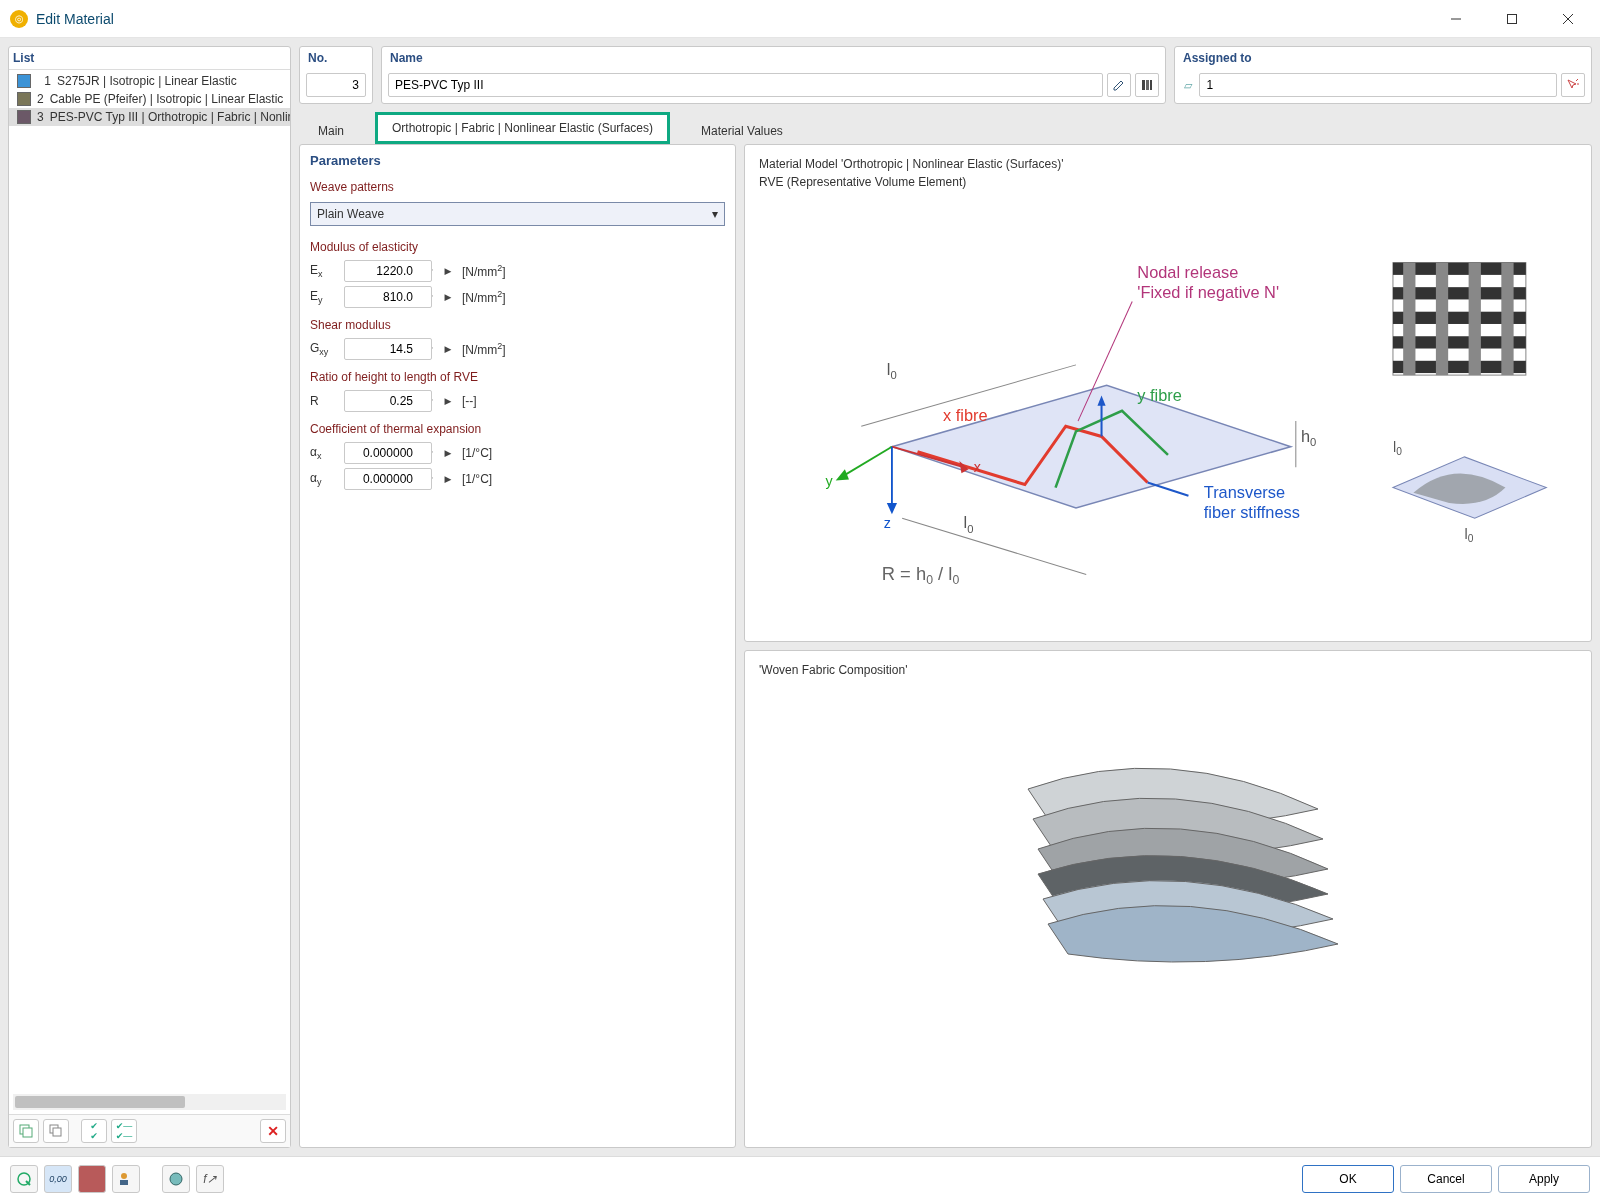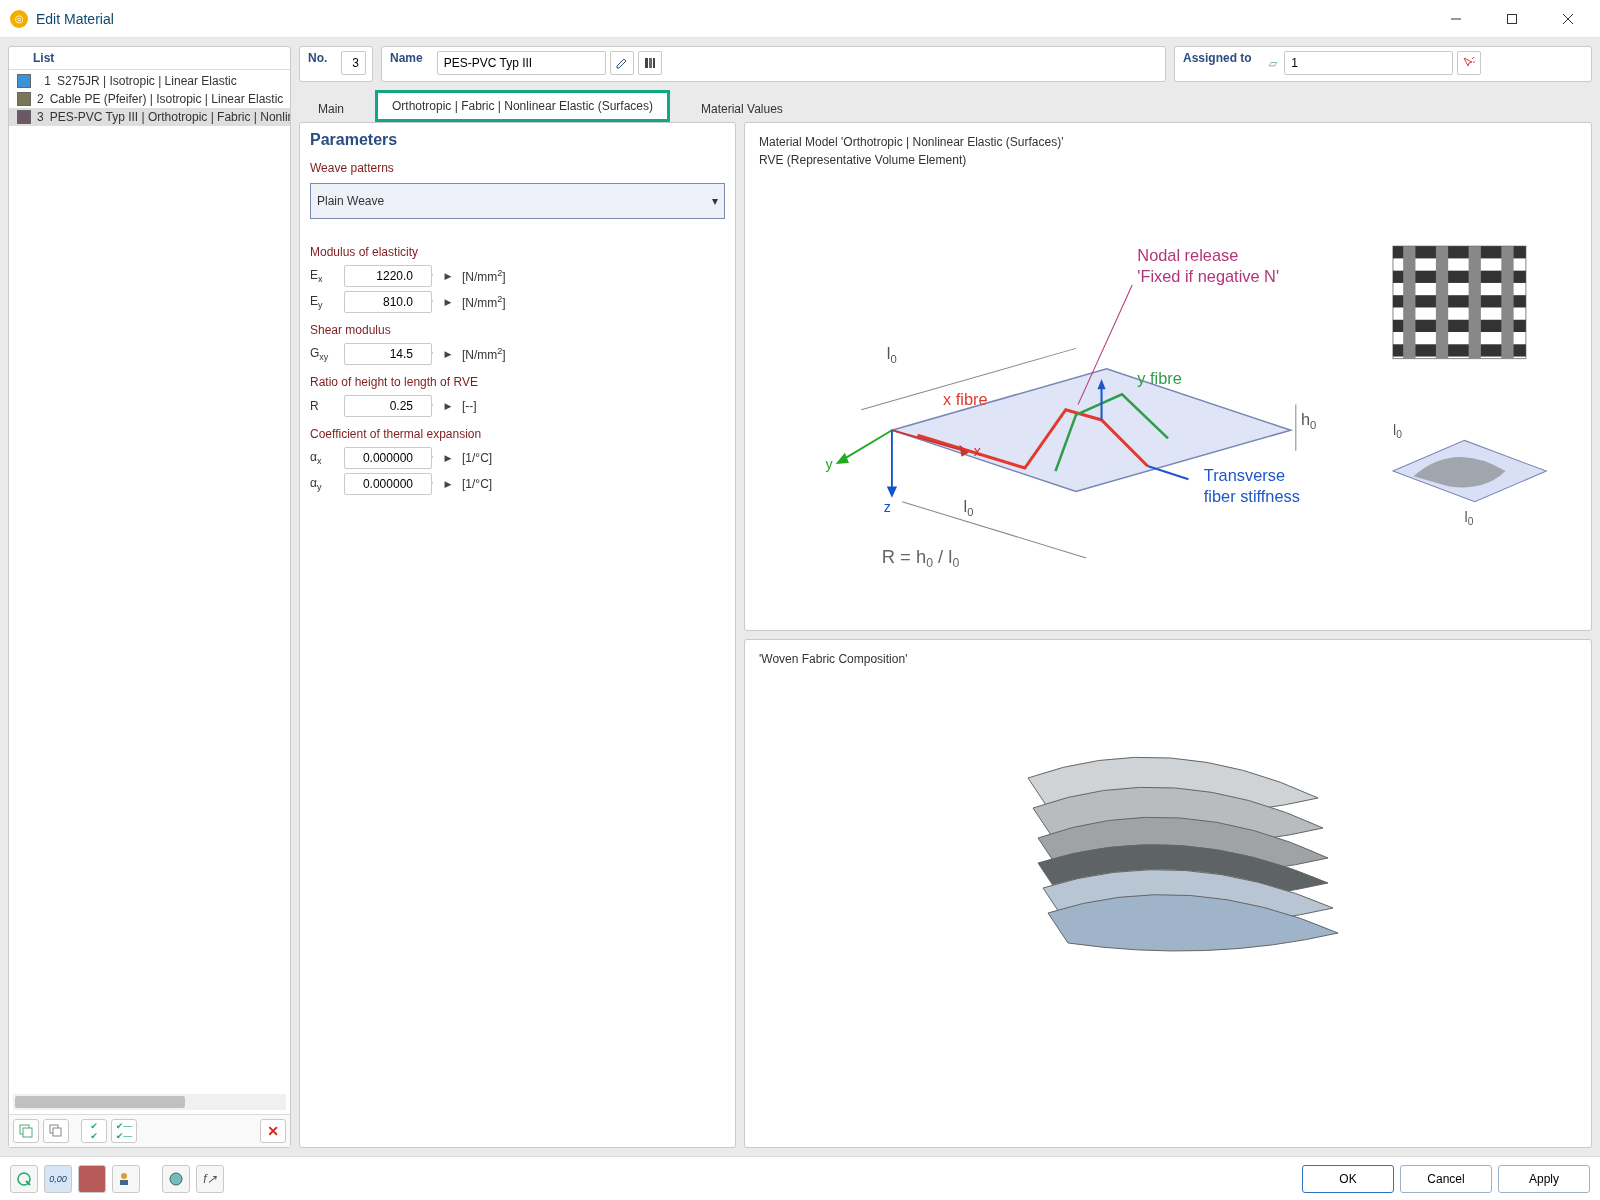--- a/index.html
+++ b/index.html
@@ -57,7 +57,7 @@
     border-radius: 3px;
   }
   .panel-header {
-    padding: 4px 24px;
+    padding: 4px 4px;
     font-size: 12px;
     color: #2b4e82;
     font-weight: 600;

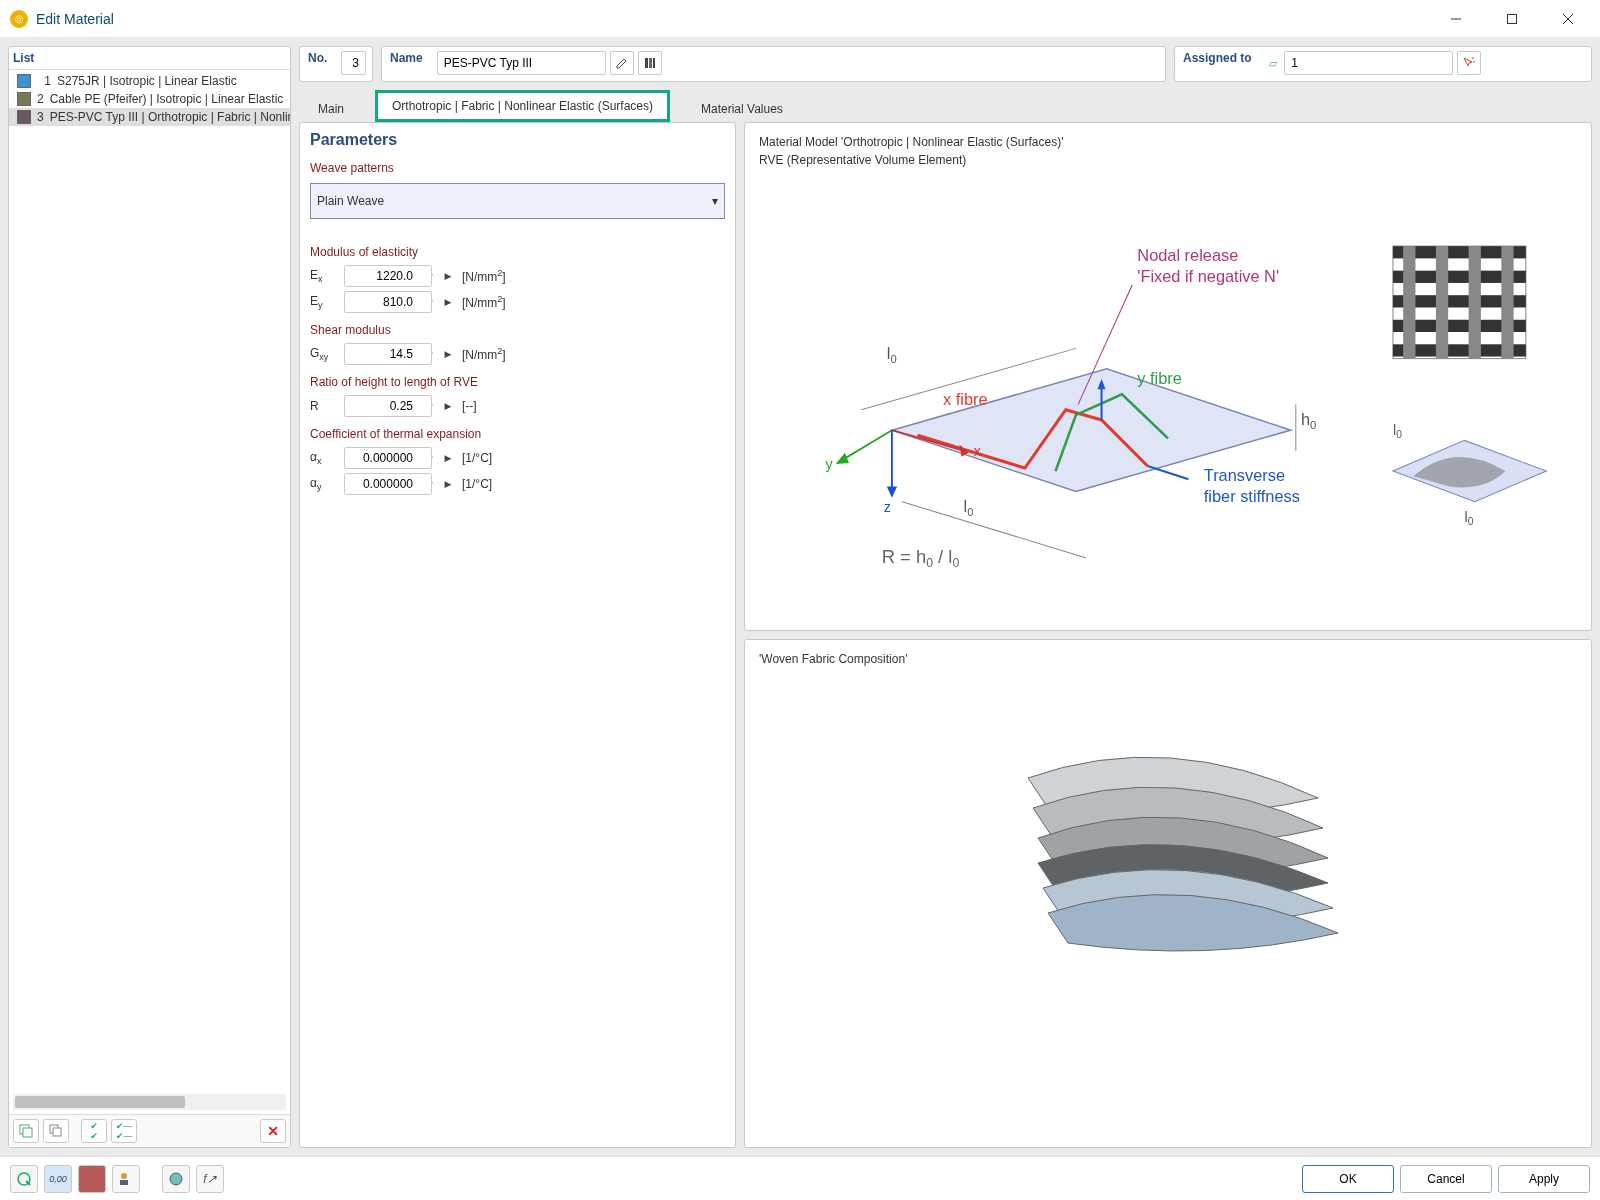--- a/index.html
+++ b/index.html
@@ -119,7 +119,7 @@
   .top-row { display:flex; gap:8px; }
   .field-block {
     background:#fff;border:1px solid #c9c9c9;border-radius:3px;
-    display:flex;flex-direction:row;
+    display:flex;flex-direction:column;
   }
   .no-block{width:74px;}
   .name-block{flex:1;}

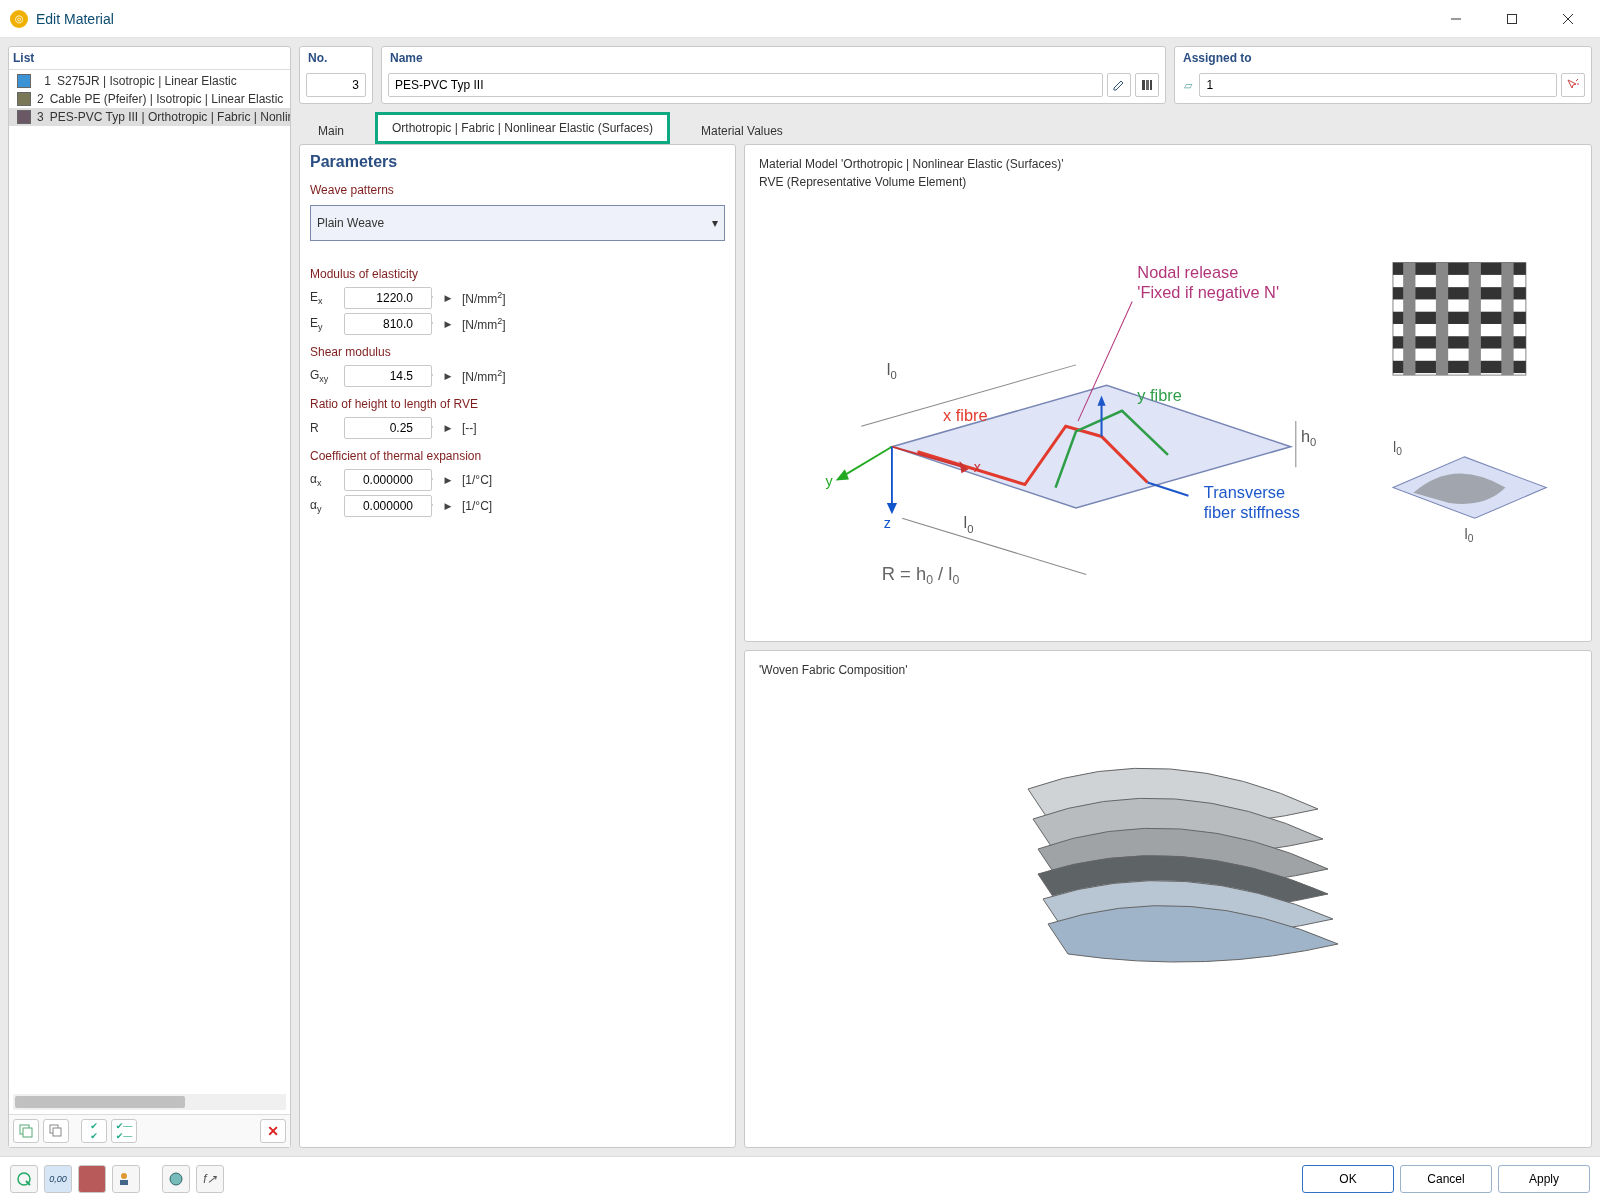--- a/index.html
+++ b/index.html
@@ -182,7 +182,7 @@
     padding: 0 0 8px 0;
   }
   .sect-title {
-    color:#2b4e82; font-weight:600; font-size:16px;
+    color:#2b4e82; font-weight:600; font-size:13px;
     padding:8px 10px 4px 10px;
   }
   .sublabel {

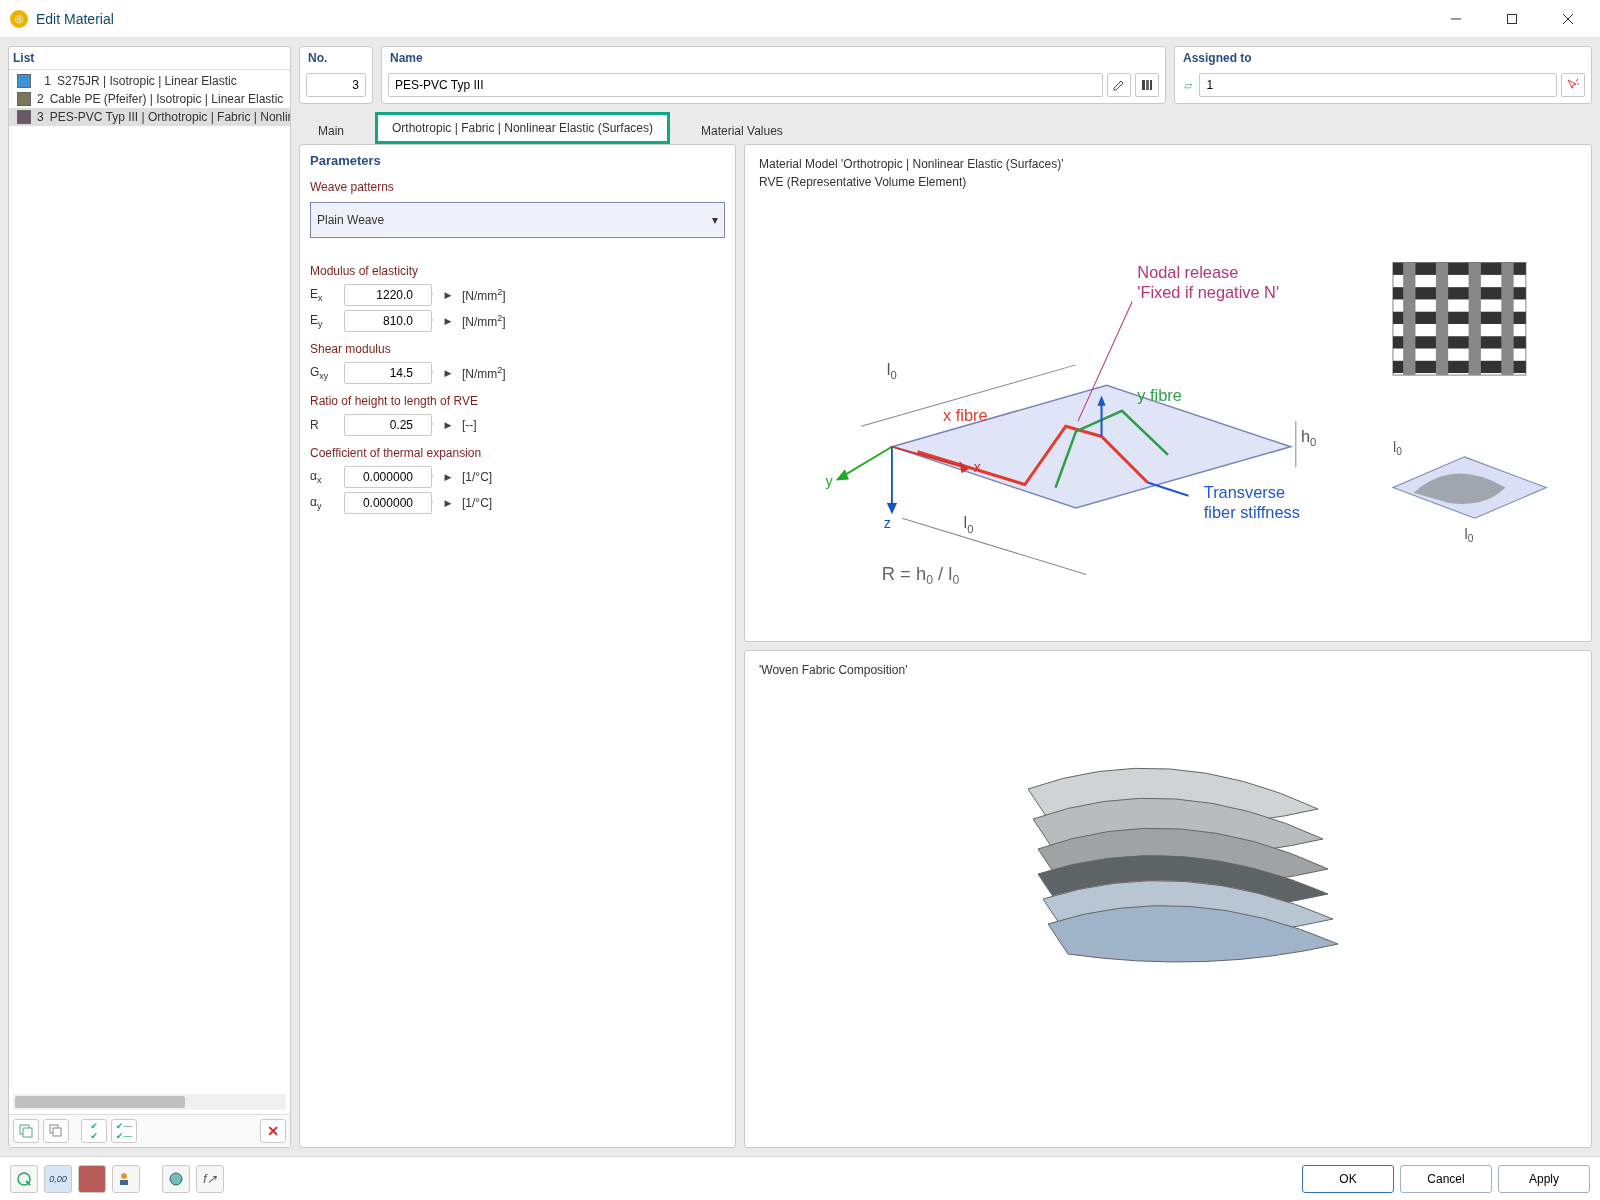--- a/index.html
+++ b/index.html
@@ -190,8 +190,8 @@
     padding:8px 10px 4px 10px;
   }
   .dropdown {
-    margin:4px 10px 18px 10px;
-    height:36px;
+    margin:4px 10px 6px 10px;
+    height:24px;
     border:1px solid #7a8aa8;
     background:#eef1f9;
     display:flex;align-items:center;justify-content:space-between;

